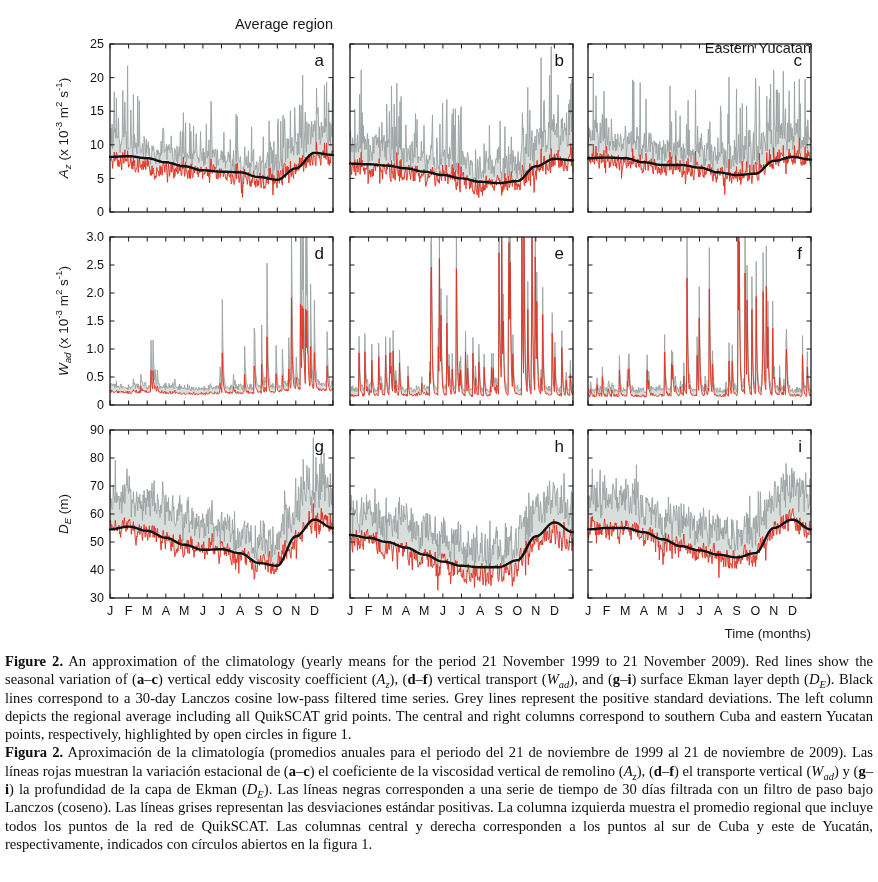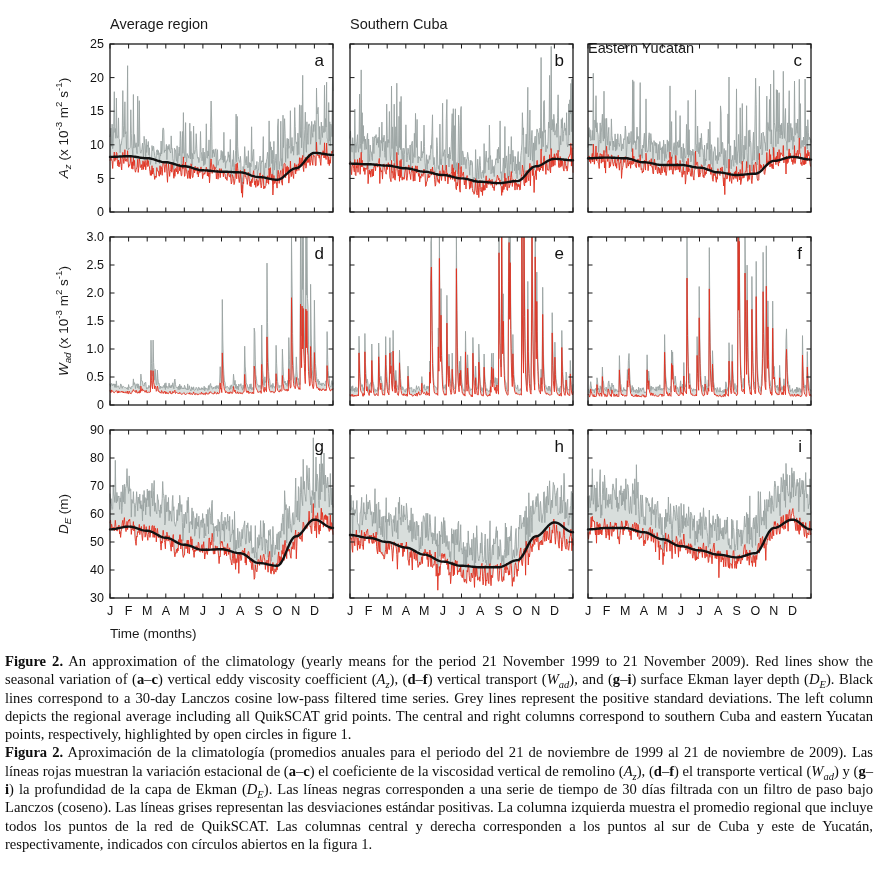--- a/index.html
+++ b/index.html
@@ -6,7 +6,7 @@
   body{width:878px;height:882px;position:relative;overflow:hidden;
        font-family:"Liberation Sans",sans-serif;color:#111;}
   .abs{position:absolute;}
-  .col-title{position:absolute;top:16px;width:223px;text-align:left;
+  .col-title{position:absolute;top:16px;width:223px;text-align:right;
              font-size:14.5px;color:#1a1a1a;}
   .ylab{position:absolute;transform:translate(-50%,-50%) rotate(-90deg);
         white-space:nowrap;font-size:13.5px;color:#1a1a1a;}

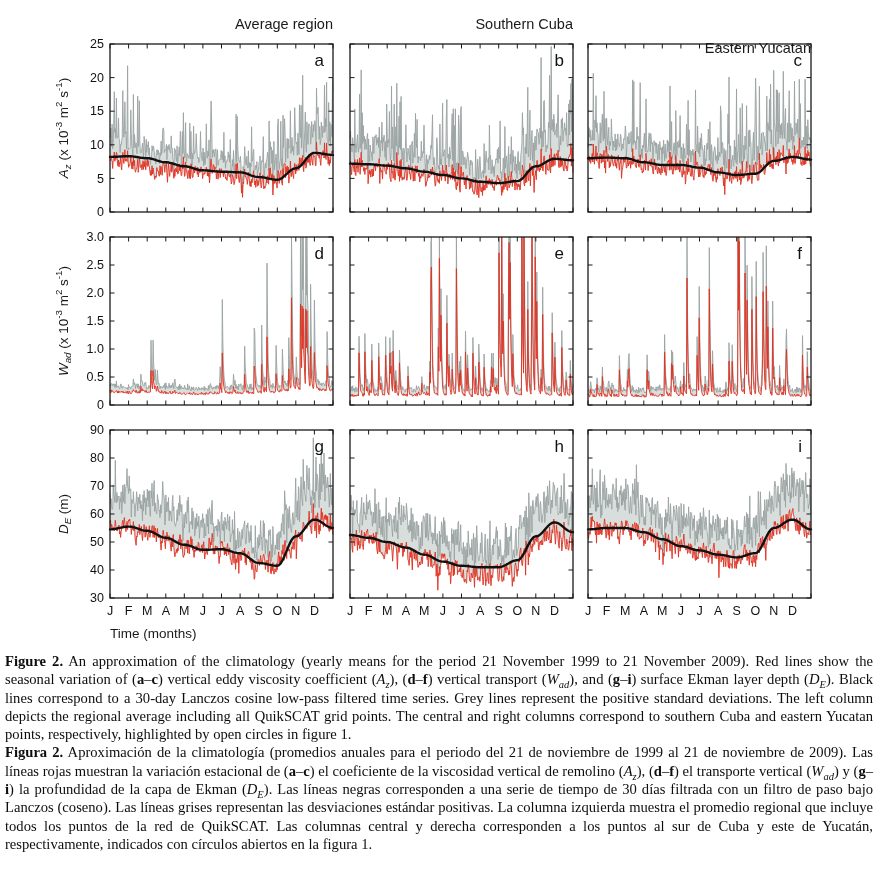--- a/index.html
+++ b/index.html
@@ -27,7 +27,6 @@
 <div class="abs" style="left:0;top:0;width:878px;height:882px;">
 
   <div class="col-title" style="left:110px;">Average region</div>
-  <div class="col-title" style="left:350px;">Southern Cuba</div>
   <div class="col-title" style="left:588px;margin-top:24px;">Eastern Yucatan</div>
 
   <div class="ylab" style="left:63px;top:128px;"><span class="i">A</span><sub class="i">z</sub><span> (x 10</span><sup>-3</sup><span> m</span><sup>2</sup><span> s</span><sup>-1</sup><span>)</span></div>

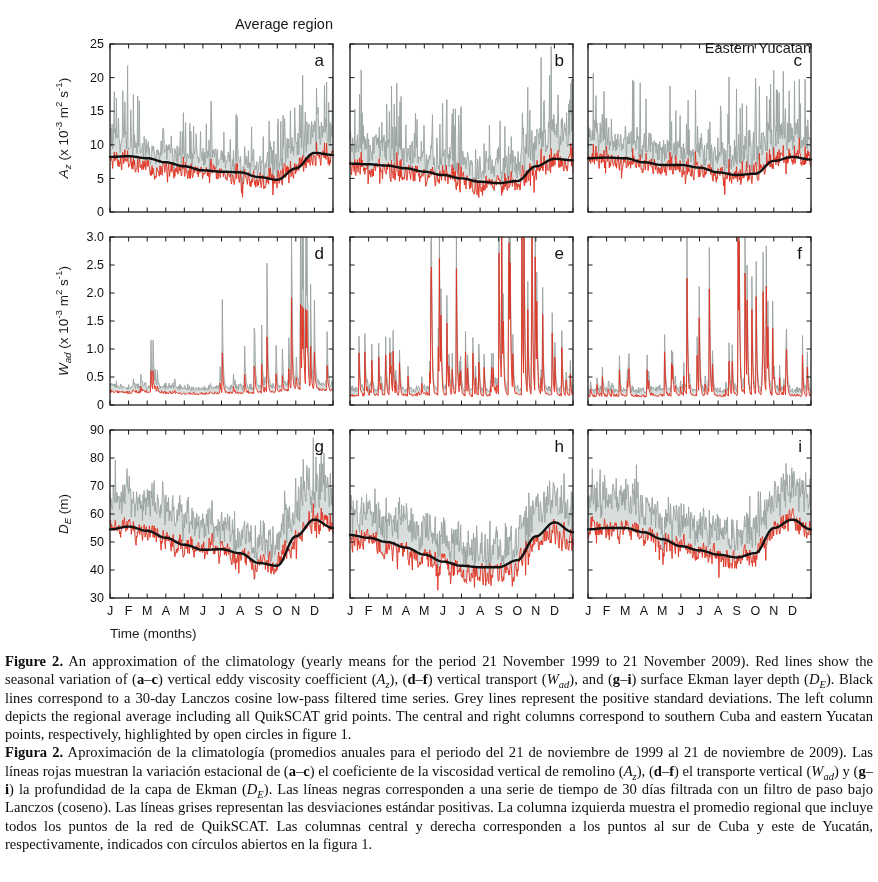--- a/index.html
+++ b/index.html
@@ -11,7 +11,7 @@
   .ylab{position:absolute;transform:translate(-50%,-50%) rotate(-90deg);
         white-space:nowrap;font-size:13.5px;color:#1a1a1a;}
   svg.panel{position:absolute;}
-  .xlabel{position:absolute;top:626px;left:110px;width:701px;text-align:left;
+  .xlabel{position:absolute;top:626px;left:110px;width:701px;text-align:right;
           font-size:13.5px;color:#1a1a1a;}
   .captions{position:absolute;left:5px;top:652px;width:868px;
             font-family:"Liberation Serif",serif;font-size:14.6px;

